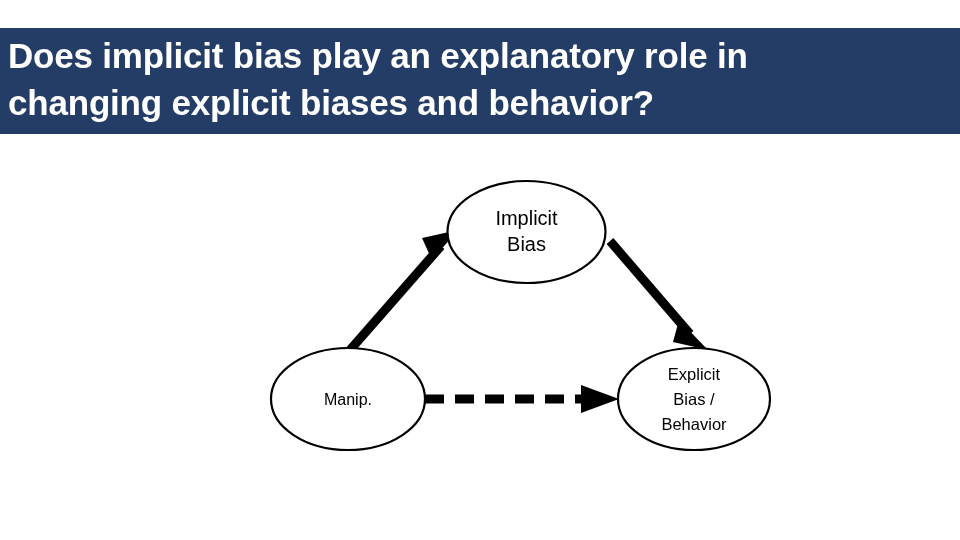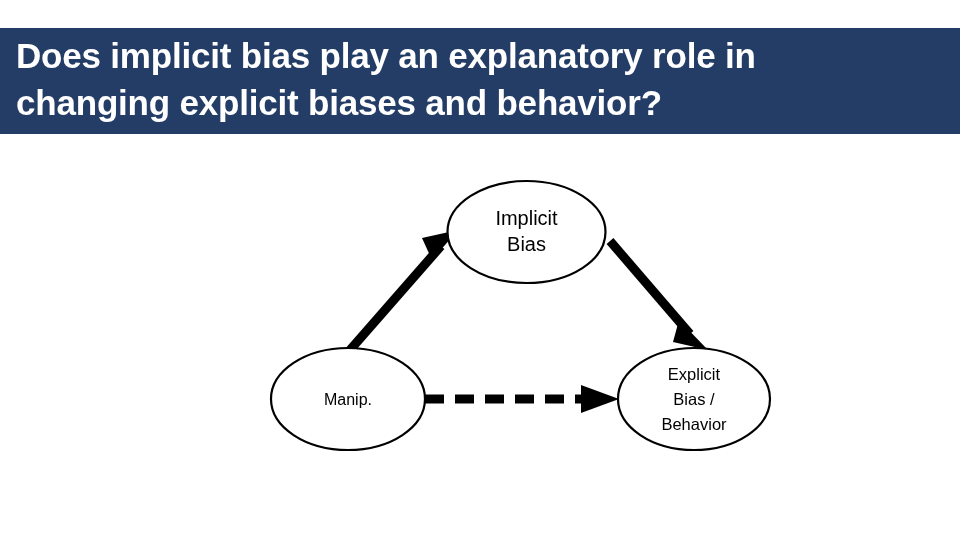--- a/index.html
+++ b/index.html
@@ -32,7 +32,7 @@
     height: 106px;
     background: #243d66;
     box-sizing: border-box;
-    padding: 4px 6px 0 16px;
+    padding: 4px 6px 0 8px;
   }
   #title-text {
     color: #ffffff;

